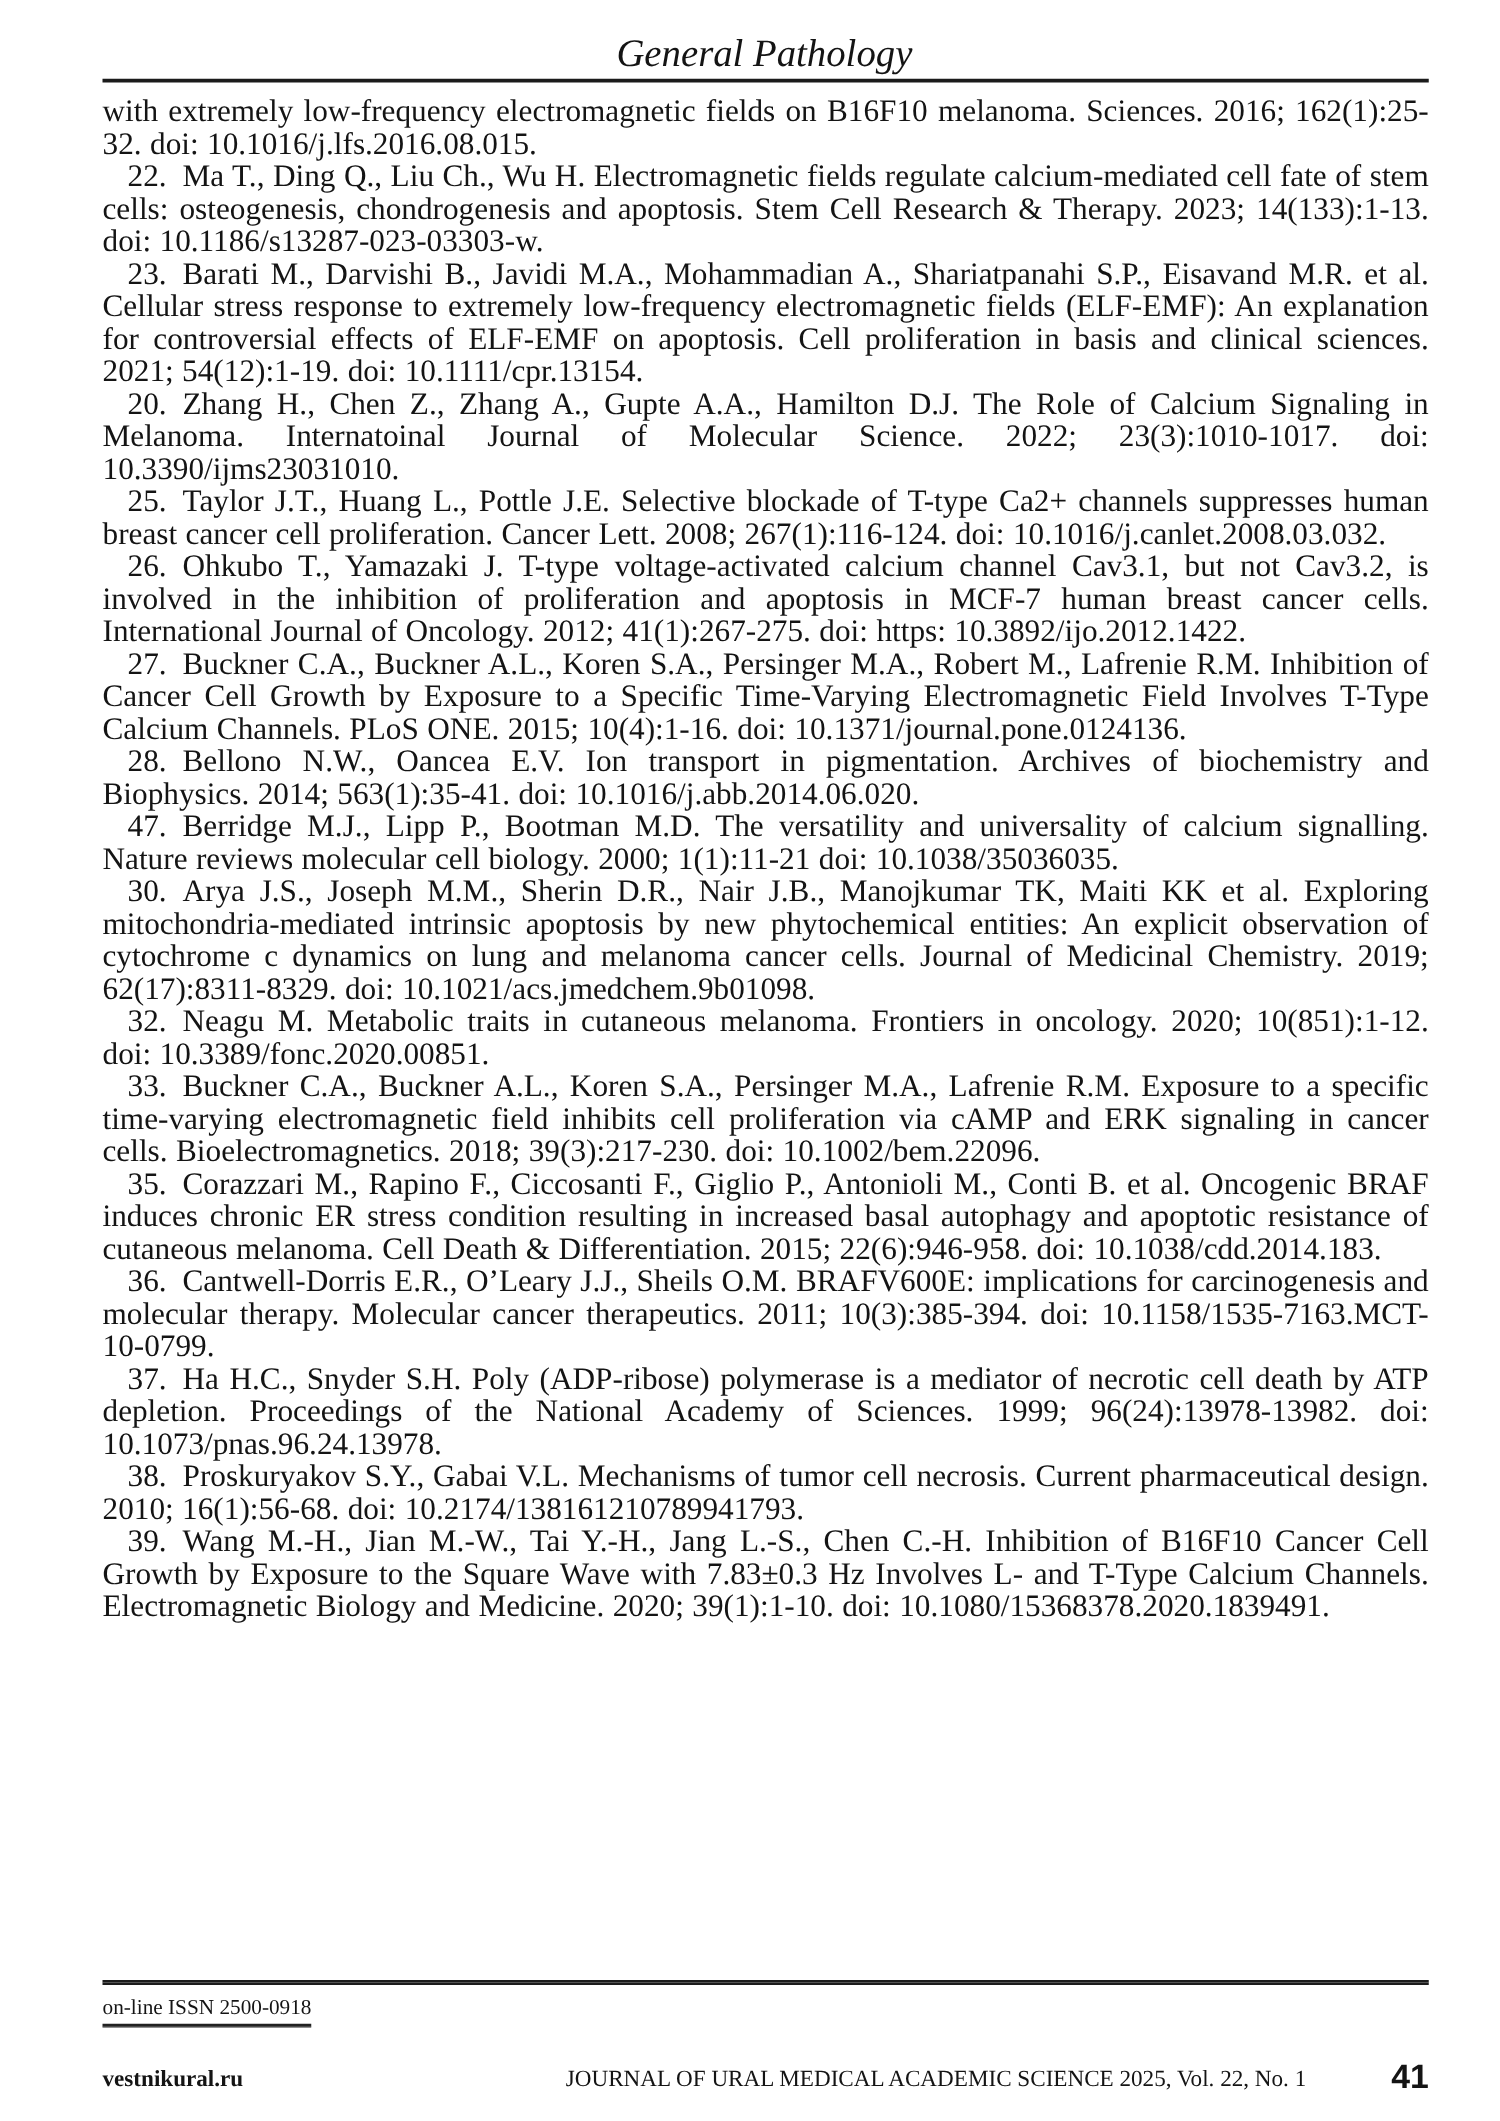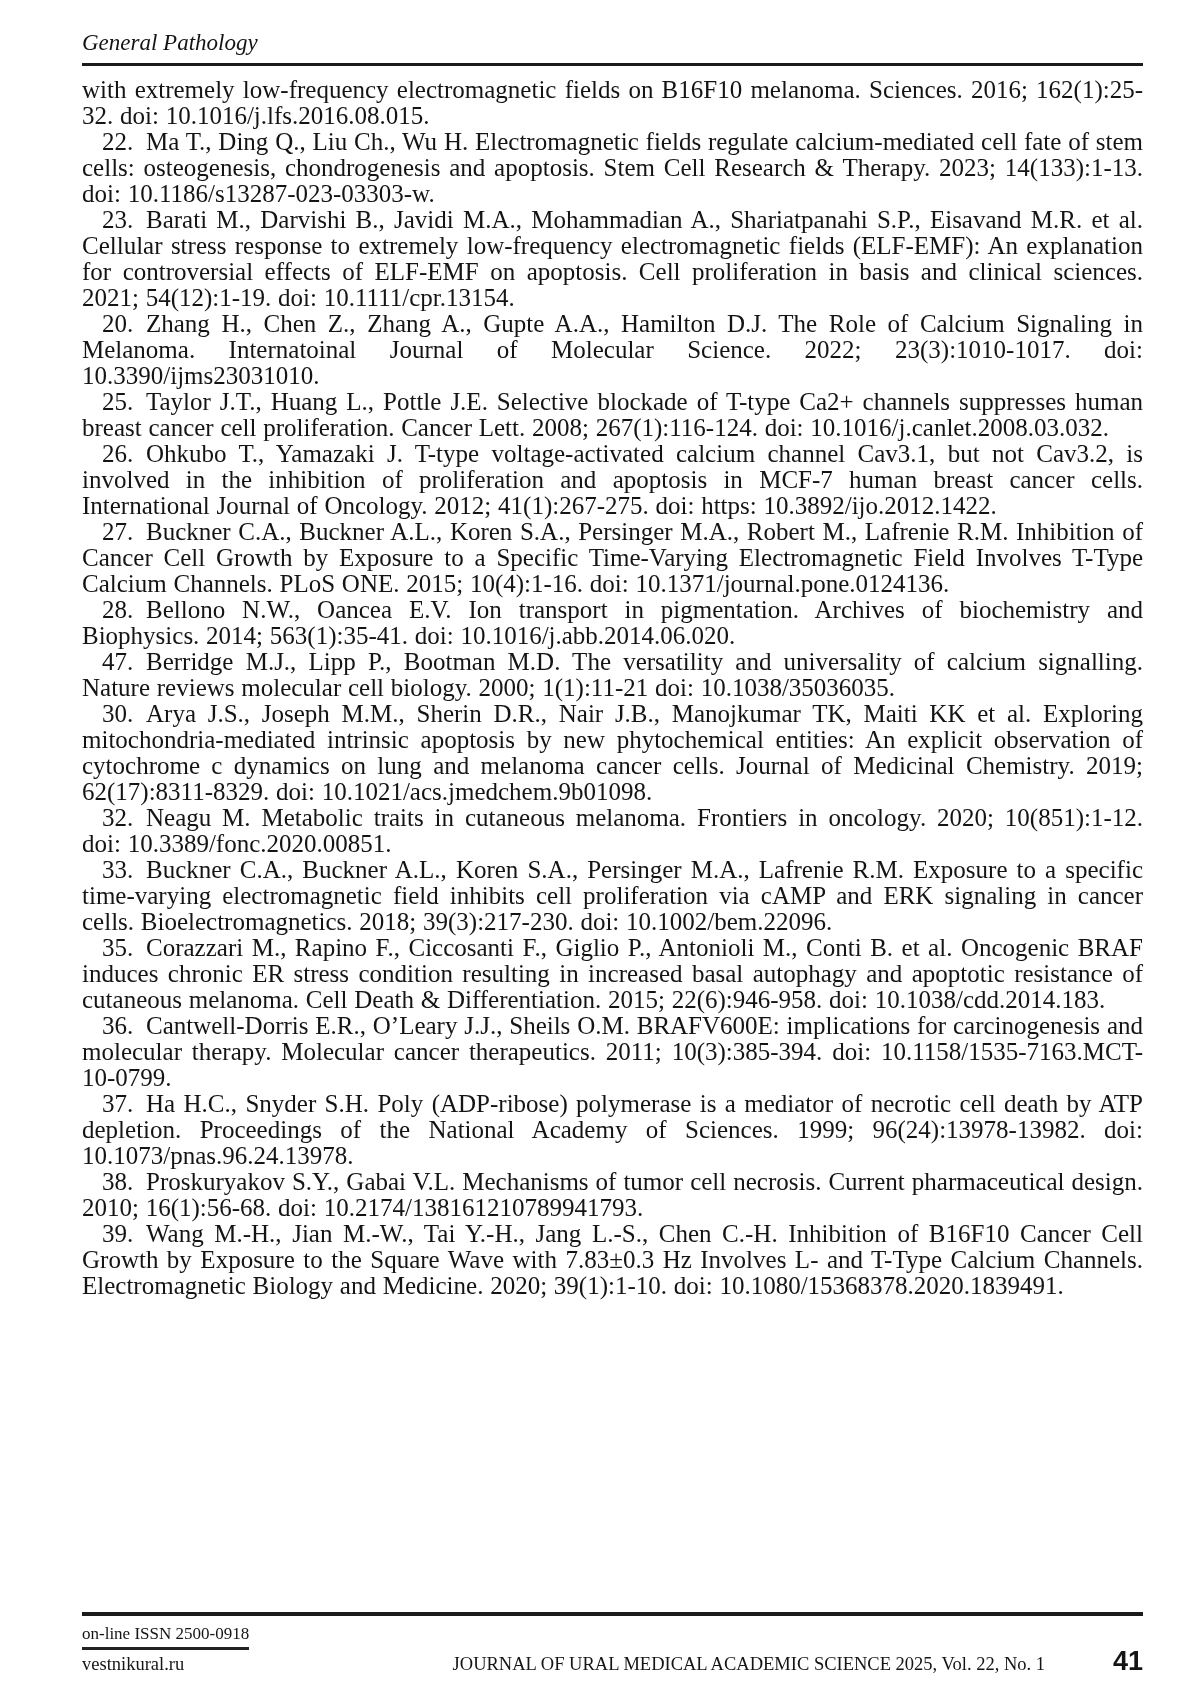--- a/index.html
+++ b/index.html
@@ -19,9 +19,9 @@
   
   .page-header { flex: 0 0 auto; }
   .section-title {
-    text-align: left;
+    text-align: center;
     font-style: italic;
-    font-size: 23px;
+    font-size: 31px;
     line-height: 26px;
     padding-right: 2px;
   }

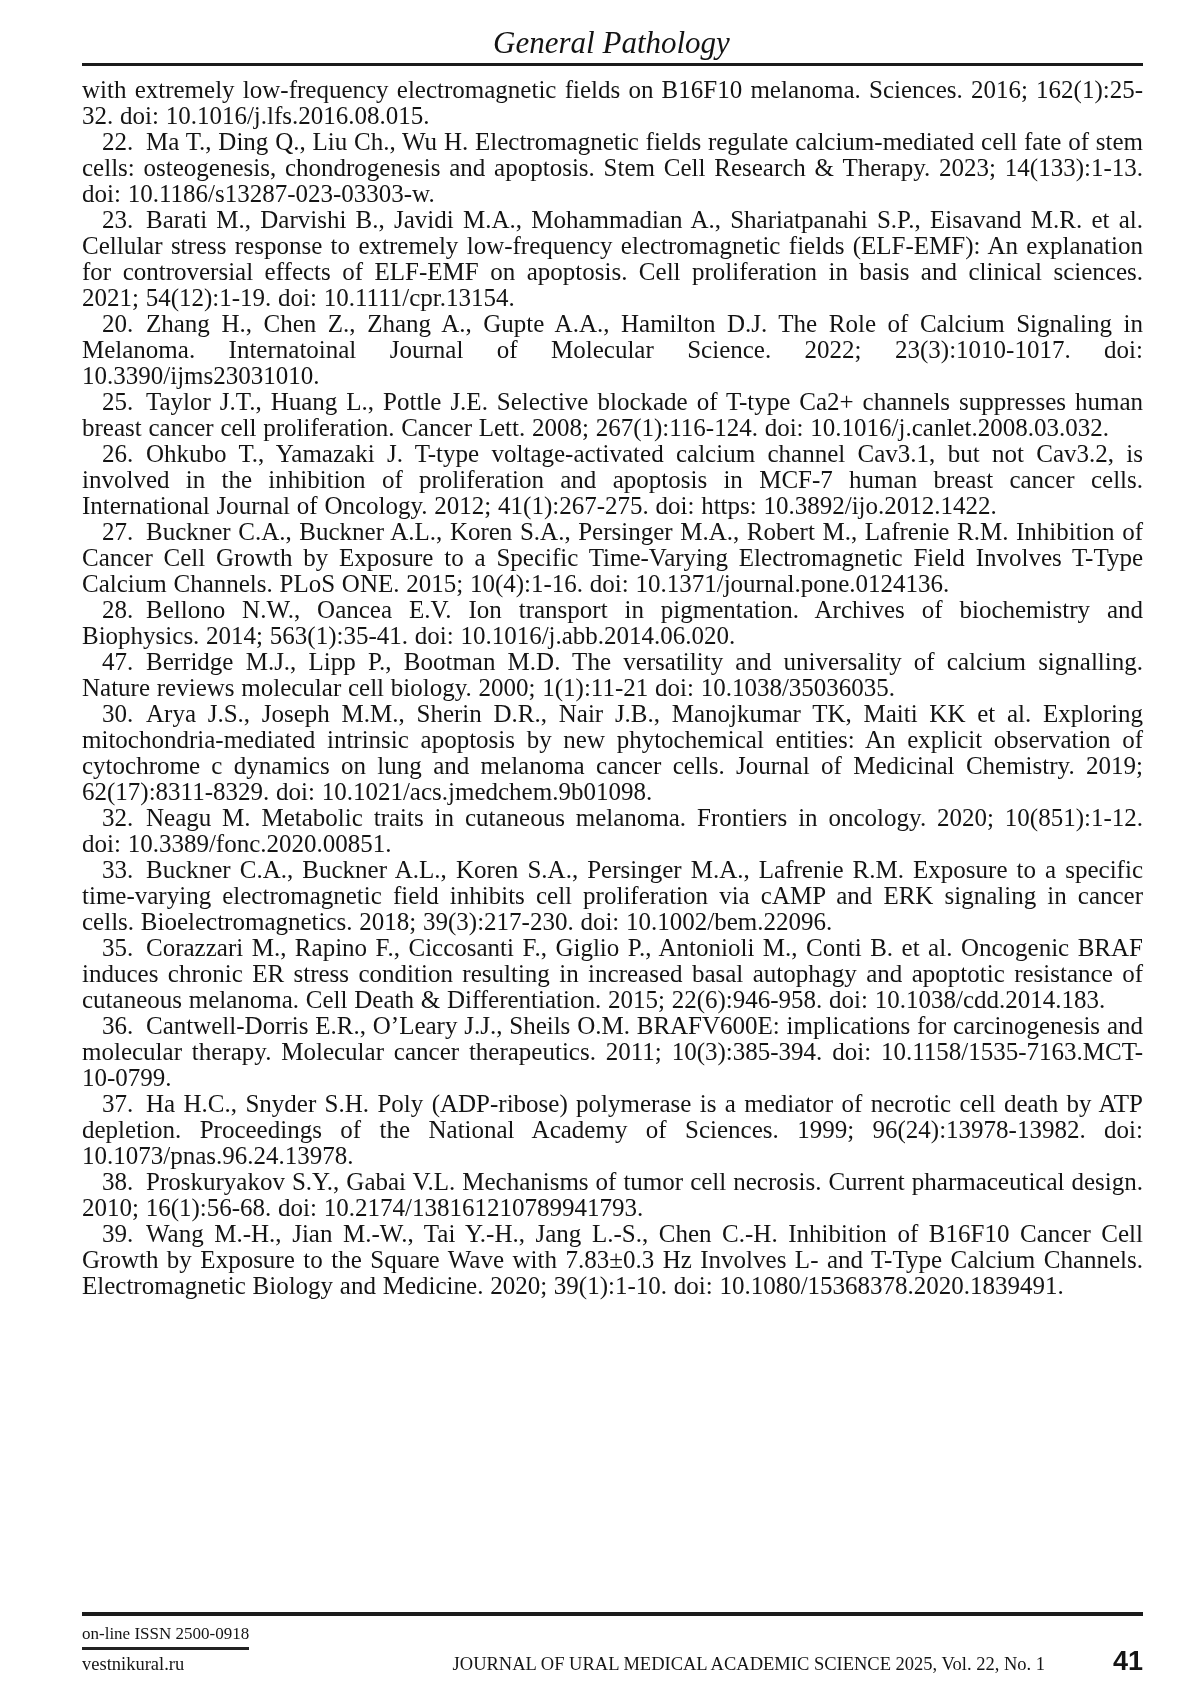--- a/index.html
+++ b/index.html
@@ -68,8 +68,8 @@
     border-bottom: 1px solid #222222;
   }
   .site-label {
-    margin-top: 4px;
-    font-weight: normal;
+    margin-top: 32px;
+    font-weight: bold;
     font-size: 18.5px;
   }
   .journal-label {

